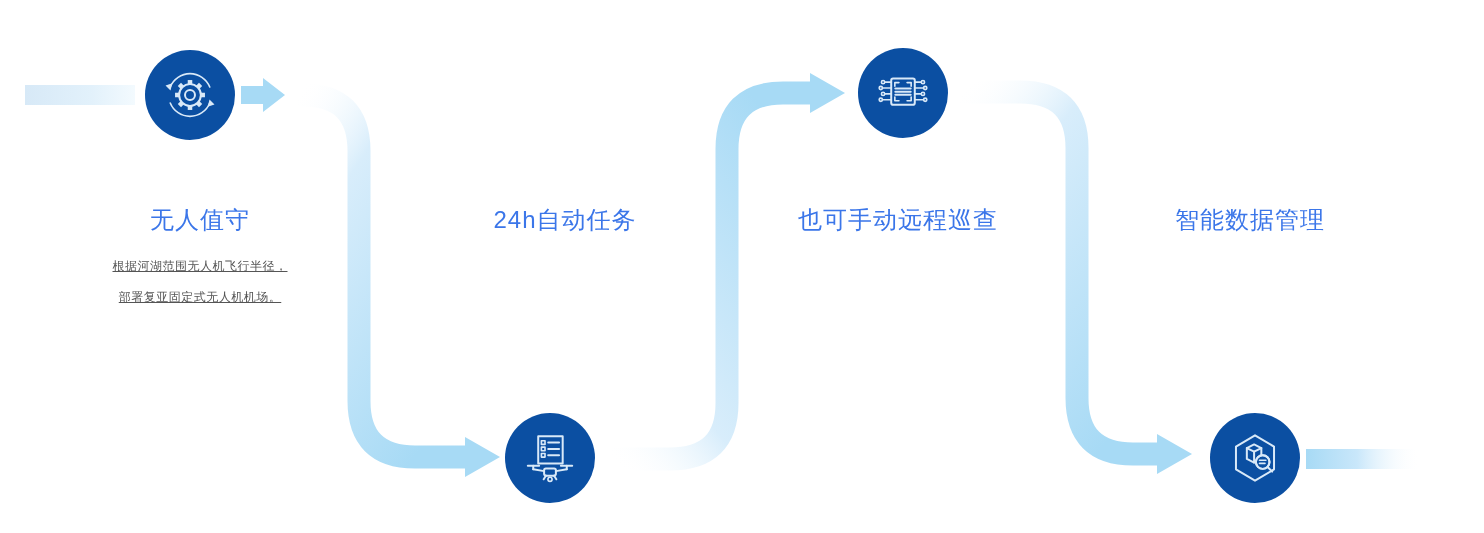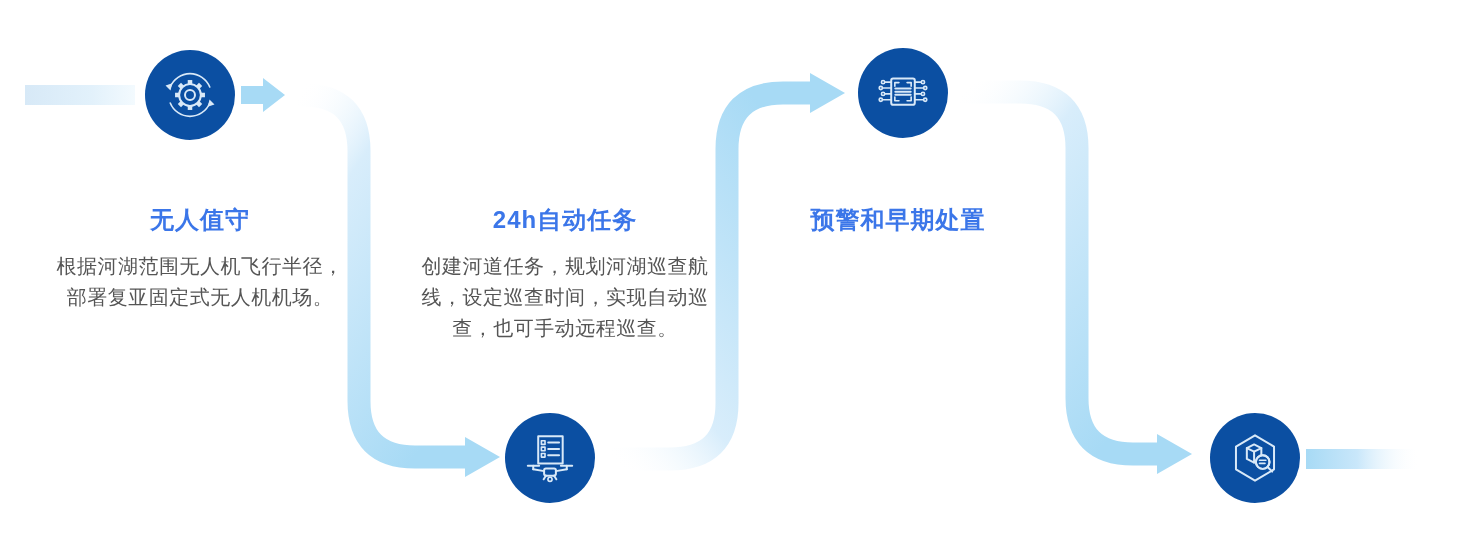--- a/index.html
+++ b/index.html
@@ -33,7 +33,7 @@
   .col h3{
     margin:0 0 14px 0;
     font-size:24px;line-height:34px;
-    font-weight:bold;
+    font-weight:normal;
     color:var(--title-blue);
     letter-spacing:1px;
   }

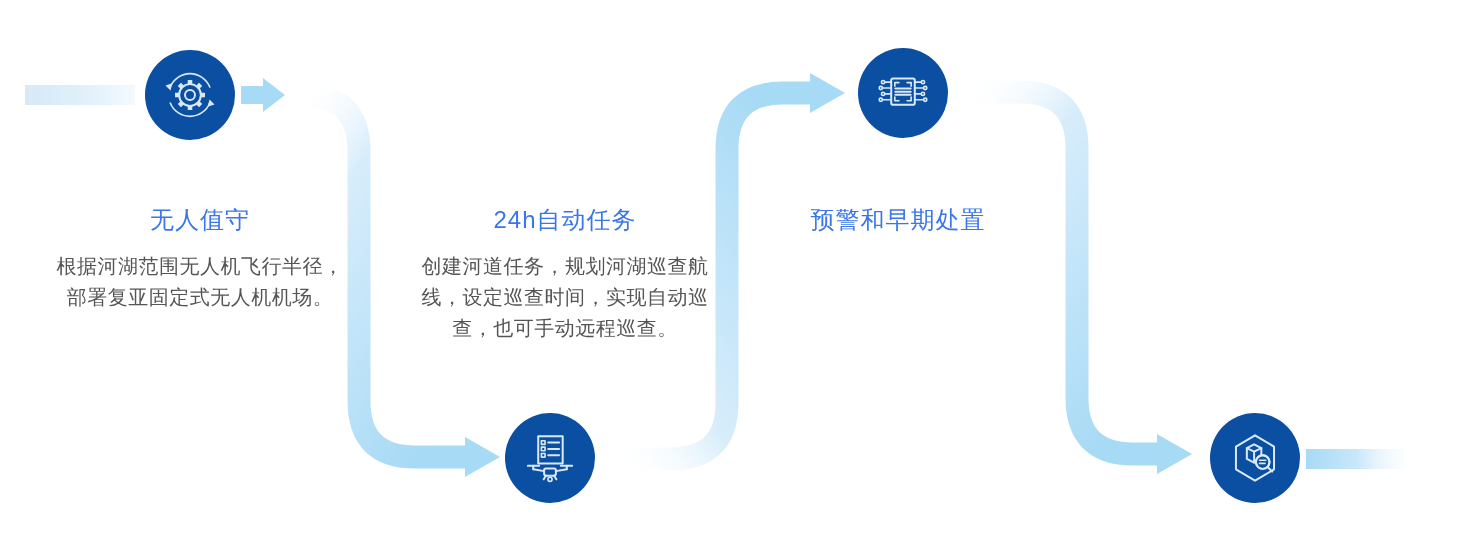--- a/index.html
+++ b/index.html
@@ -202,7 +202,7 @@
   </div>
 
   <div class="col" style="left:738px;">
-    <h3>预警和早期处置</h3>
+    <h3>也可手动远程巡查</h3>
   </div>
 
   <div class="col" style="left:1090px;">

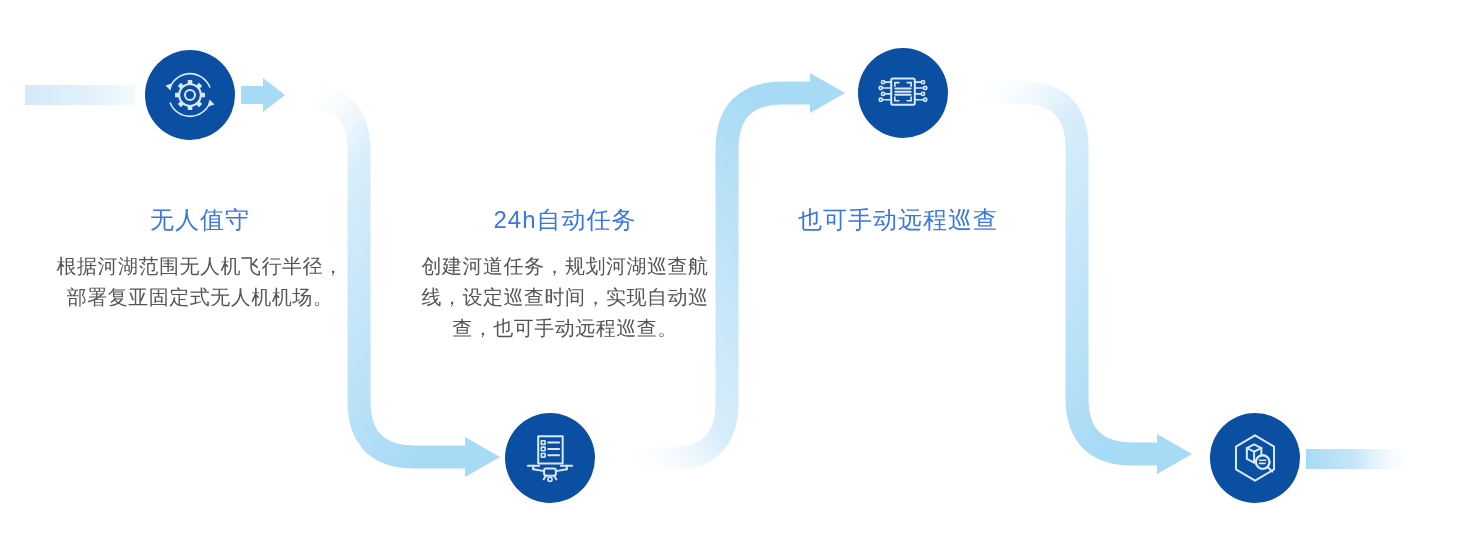--- a/index.html
+++ b/index.html
@@ -206,6 +206,7 @@
   </div>
 
   <div class="col" style="left:1090px;">
+    <h3>智能数据管理</h3>
   </div>
 
 </div>

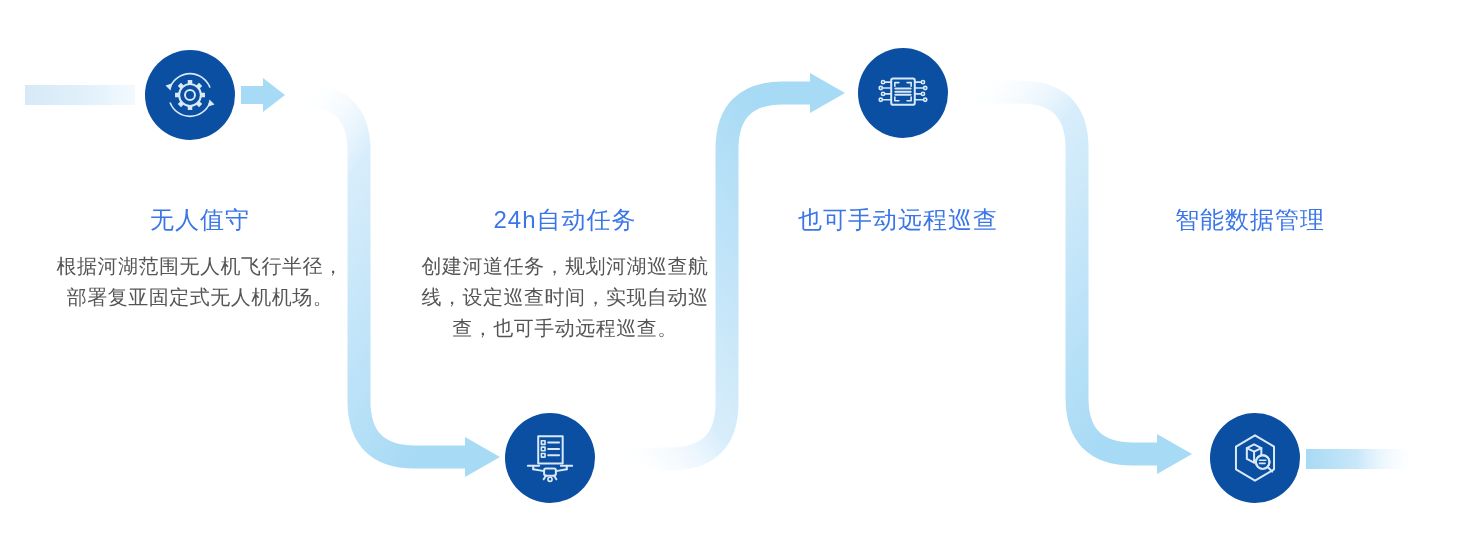--- a/index.html
+++ b/index.html
@@ -39,9 +39,10 @@
   }
   .col p{
     margin:0;
-    font-size:20px;line-height:31px;
+    font-size:12px;line-height:31px;
     color:var(--body-text);
     letter-spacing:0.5px;
+    text-decoration:underline;
   }
   .icon{fill:none;stroke:var(--icon-stroke);stroke-width:2.2;stroke-linecap:round;stroke-linejoin:round;}
   .icon .teeth{stroke-width:5;stroke-linecap:butt;}

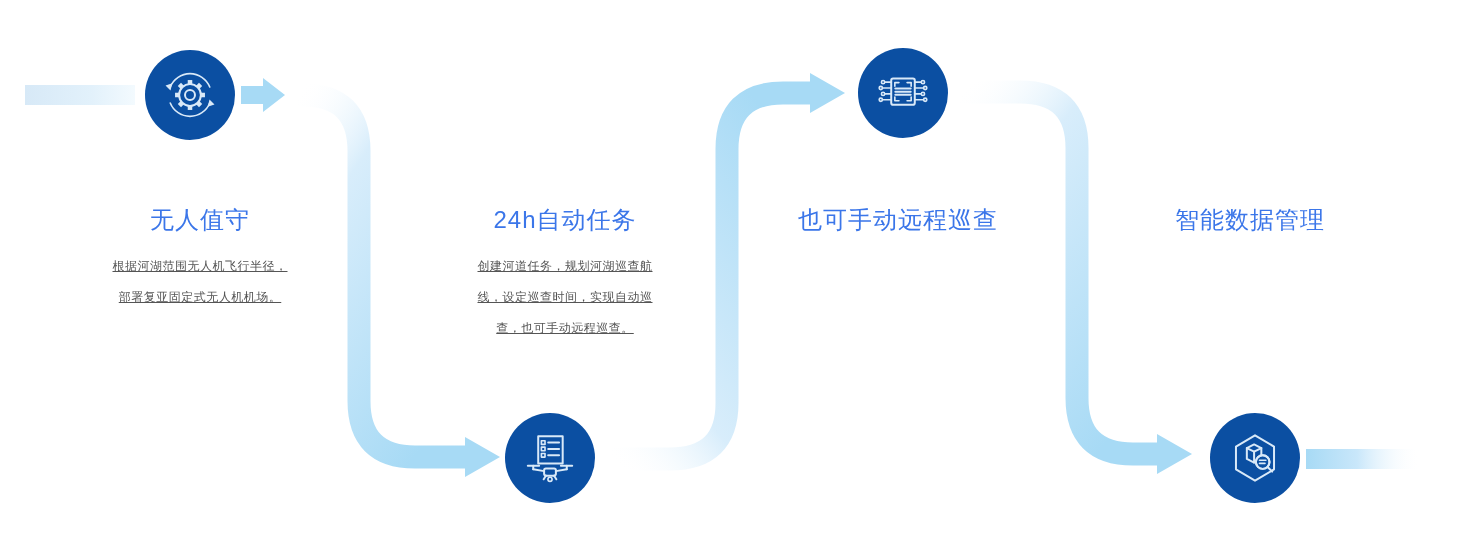--- a/index.html
+++ b/index.html
@@ -199,7 +199,6 @@
 
   <div class="col" style="left:405px;">
     <h3>24h自动任务</h3>
-    <p>创建河道任务，规划河湖巡查航<br>线，设定巡查时间，实现自动巡<br>查，也可手动远程巡查。</p>
   </div>
 
   <div class="col" style="left:738px;">

